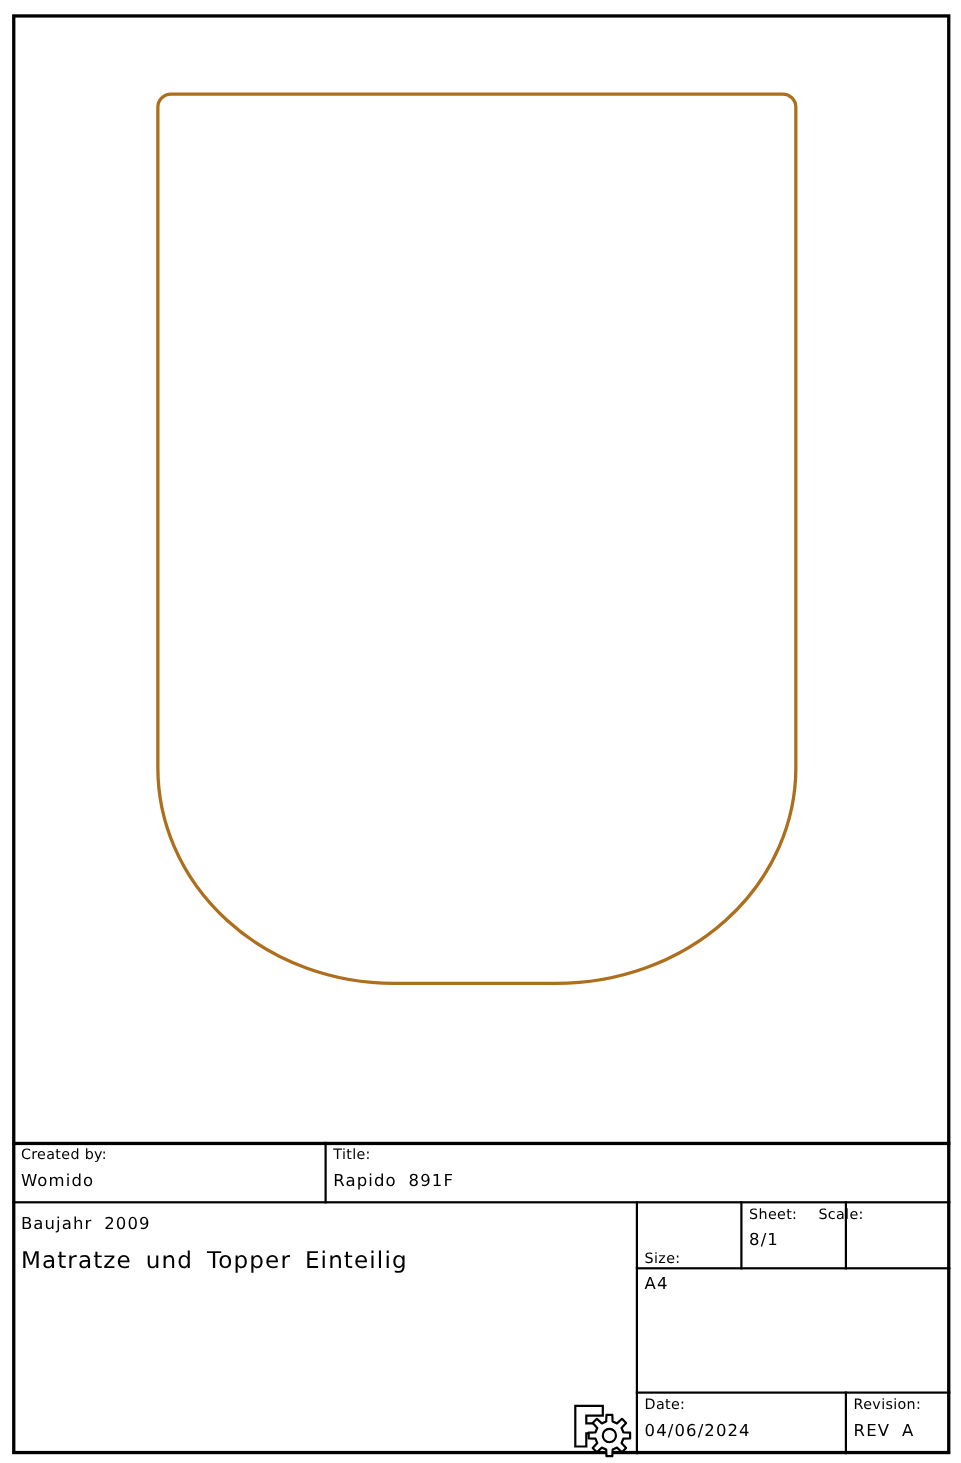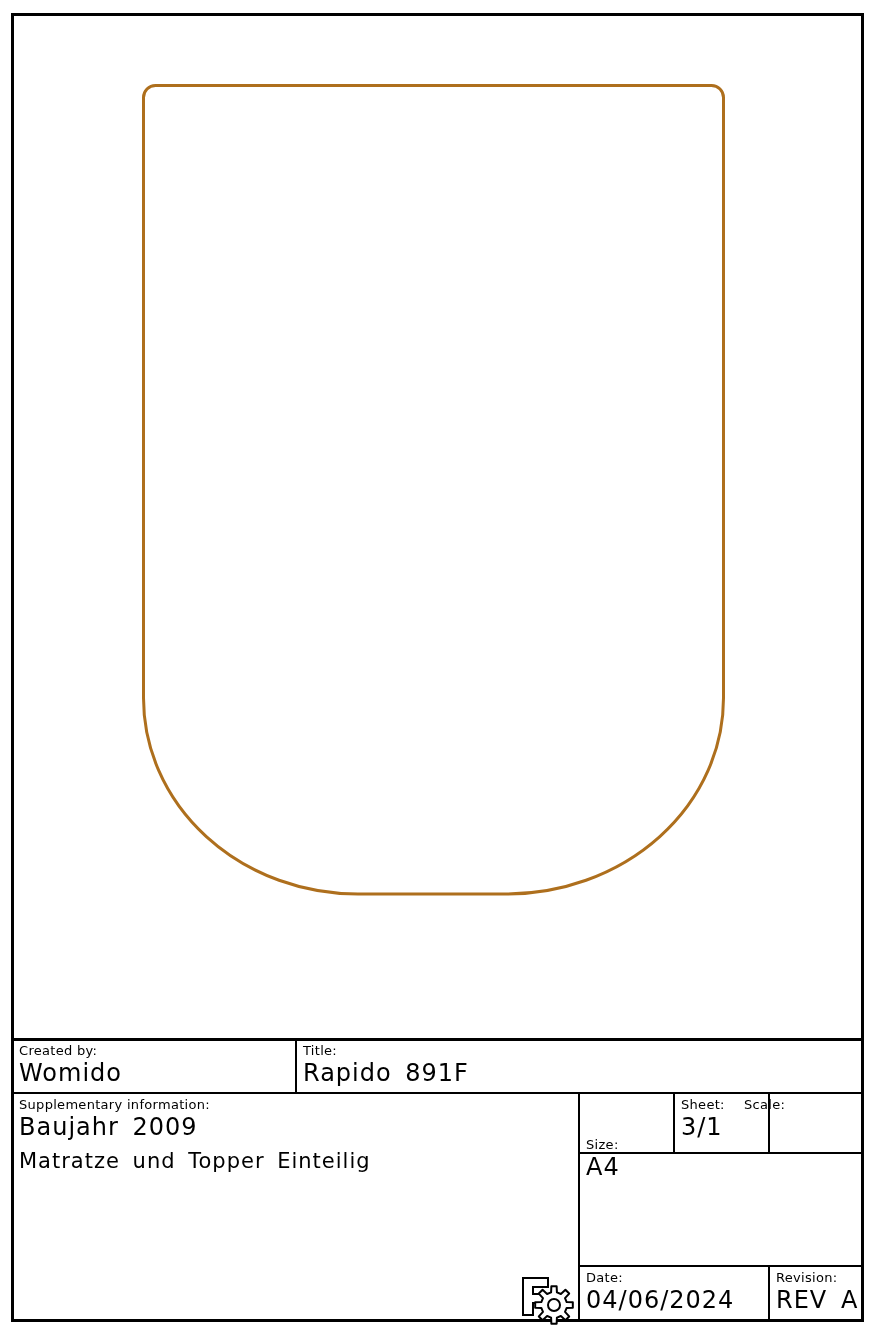--- a/index.html
+++ b/index.html
@@ -14,7 +14,7 @@
   .line{position:absolute;background:#000;}
   .cell{position:absolute;box-sizing:border-box;padding:3px 0 0 6px;}
   .lbl{font-size:13px;letter-spacing:0.3px;line-height:15px;white-space:nowrap;}
-  .val{font-size:24px;letter-spacing:1px;word-spacing:5px;line-height:24px;margin-top:3px;white-space:nowrap;}
+  .val{font-size:15px;letter-spacing:1px;word-spacing:5px;line-height:24px;margin-top:3px;white-space:nowrap;}
   .val2{font-size:21px;letter-spacing:1px;word-spacing:5px;line-height:24px;margin-top:10px;white-space:nowrap;}
   svg.overlay{position:absolute;left:0;top:0;}
 </style>

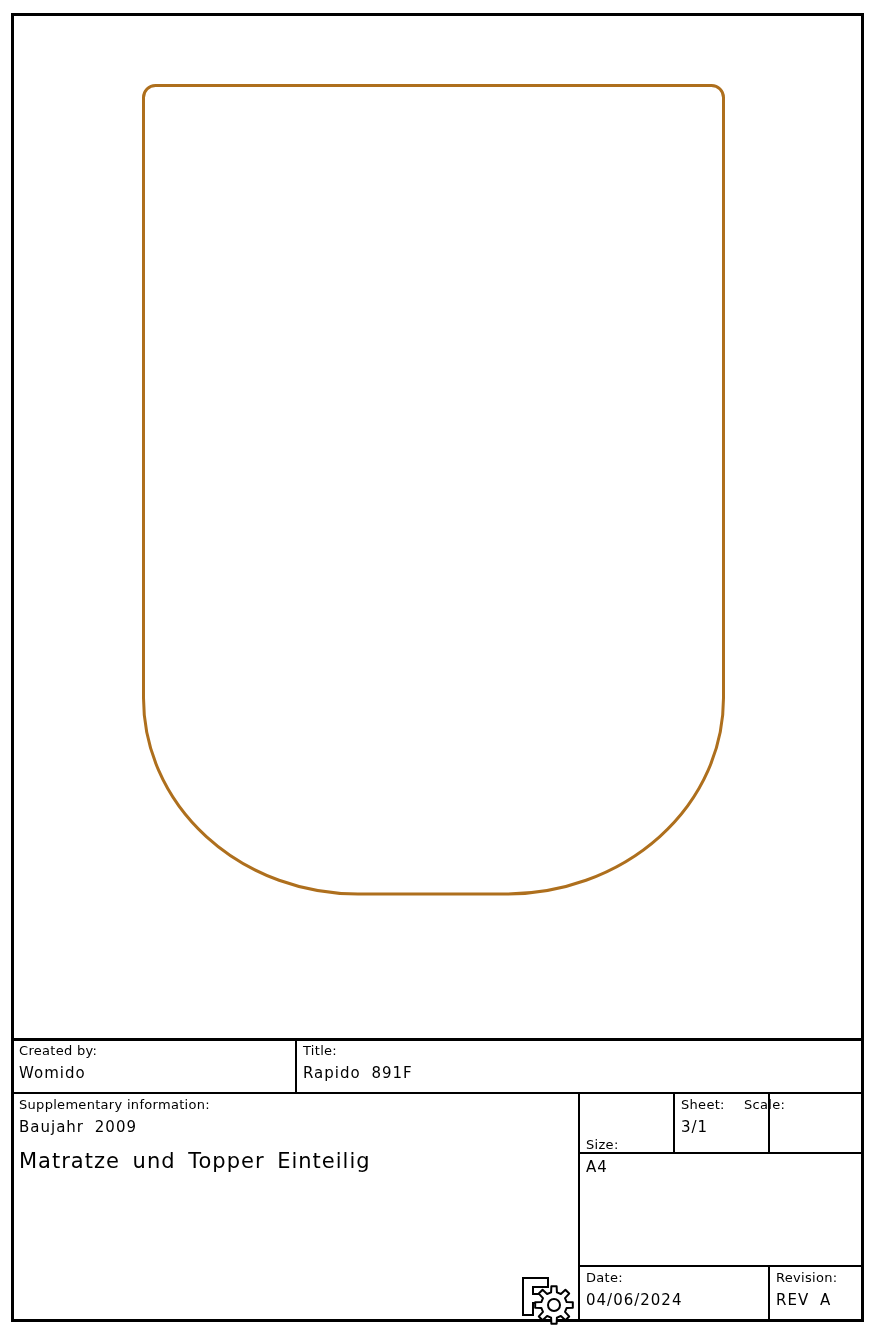--- a/index.html
+++ b/index.html
@@ -58,7 +58,6 @@
   </div>
 
   <div class="cell" style="left:13px;top:1094px;width:563px;height:226px;">
-    <div class="lbl">Supplementary information:</div>
     <div class="val">Baujahr 2009</div>
     <div class="val2">Matratze und Topper Einteilig</div>
   </div>

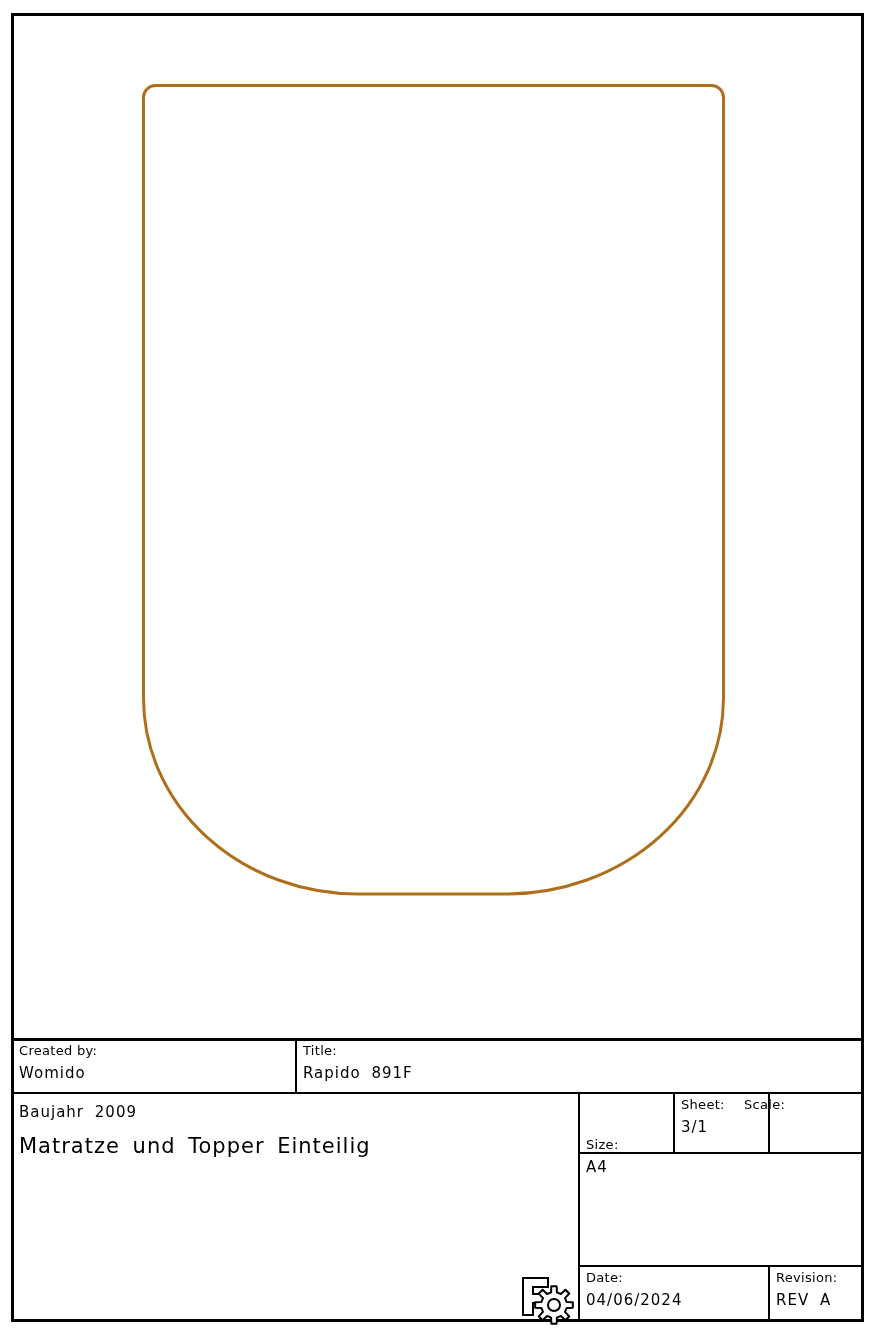--- a/index.html
+++ b/index.html
@@ -69,7 +69,7 @@
 
   <div class="cell" style="left:675px;top:1094px;width:91px;height:56px;">
     <div class="lbl">Sheet:</div>
-    <div class="val">3/1</div>
+    <div class="val">8/1</div>
   </div>
 
   <div class="cell" style="left:738px;top:1094px;width:92px;height:56px;">

